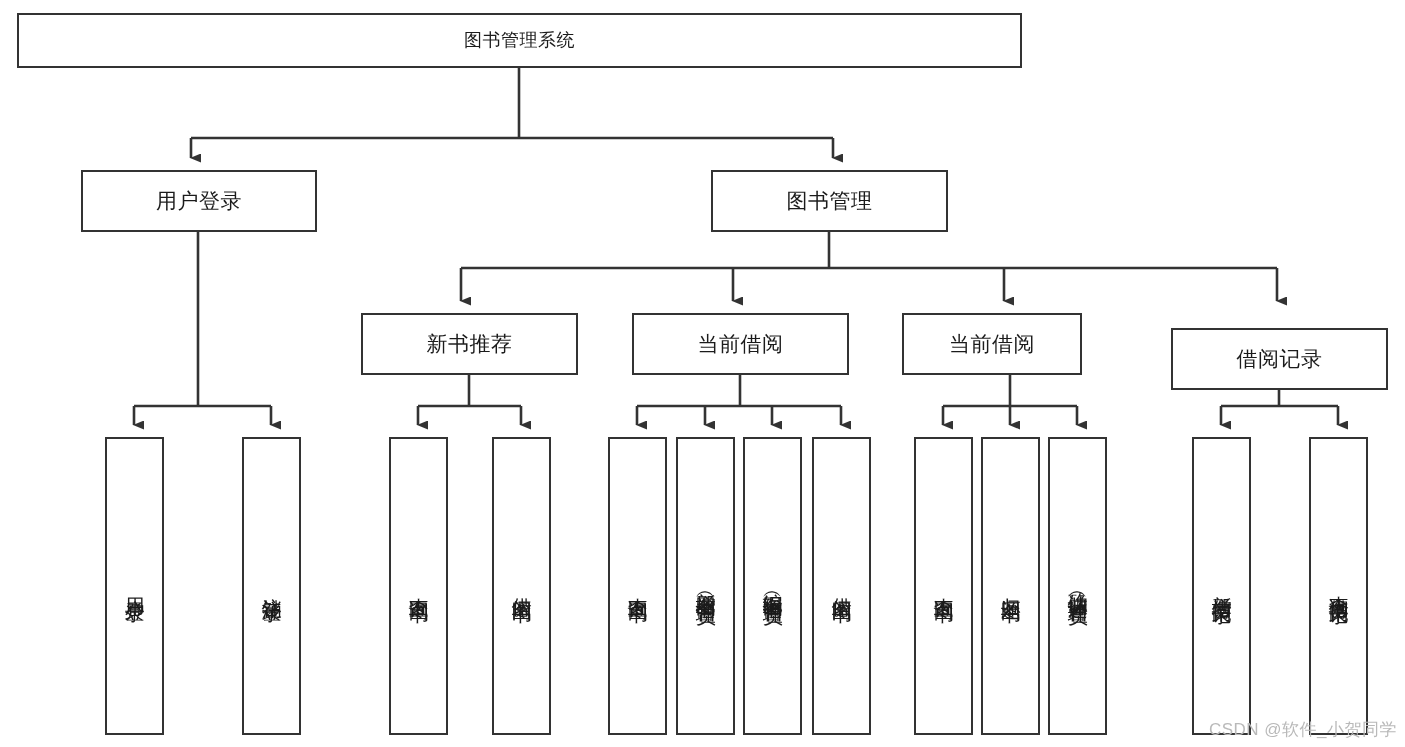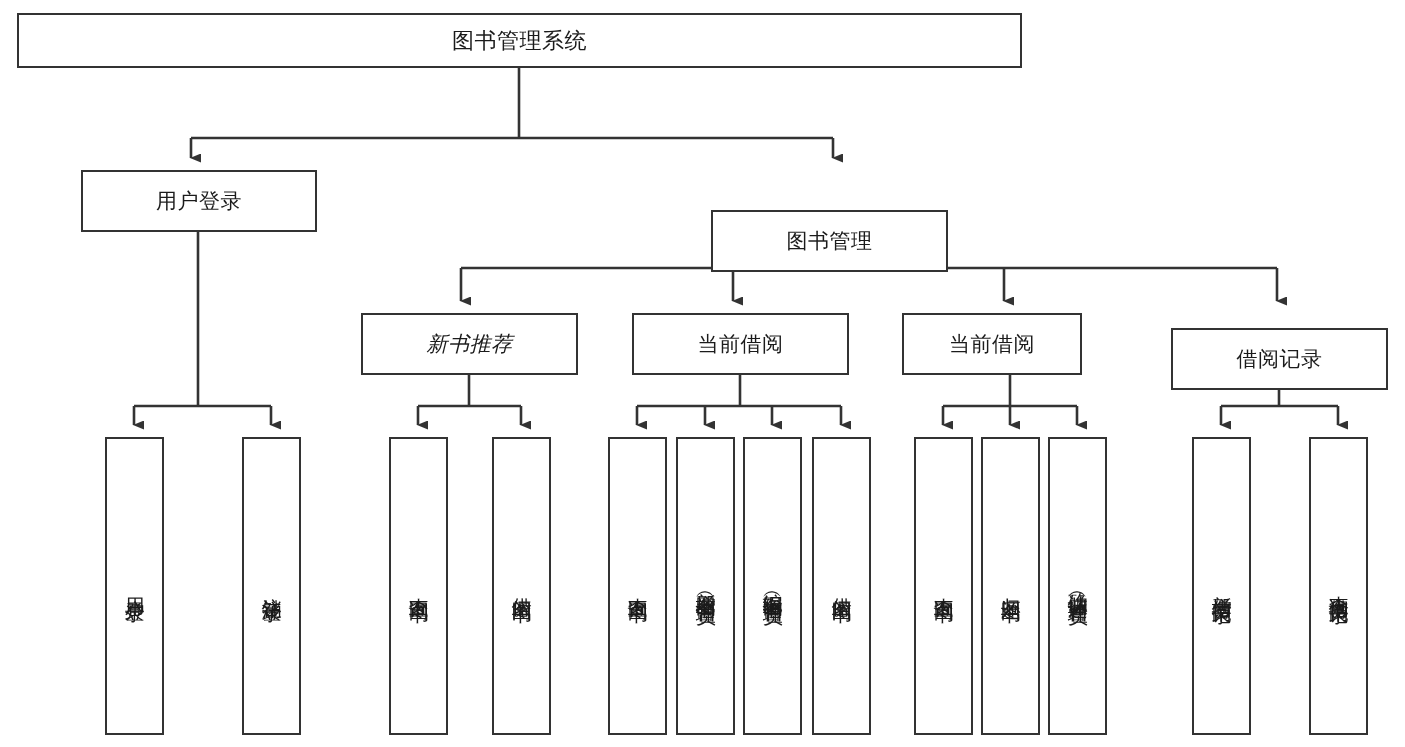--- a/index.html
+++ b/index.html
@@ -47,7 +47,7 @@
     font-size: 21px;
   }
   .node.root .node-label {
-    font-size: 22px;
+    font-size: 18px;
   }
   .node.vertical {
     align-items: center;

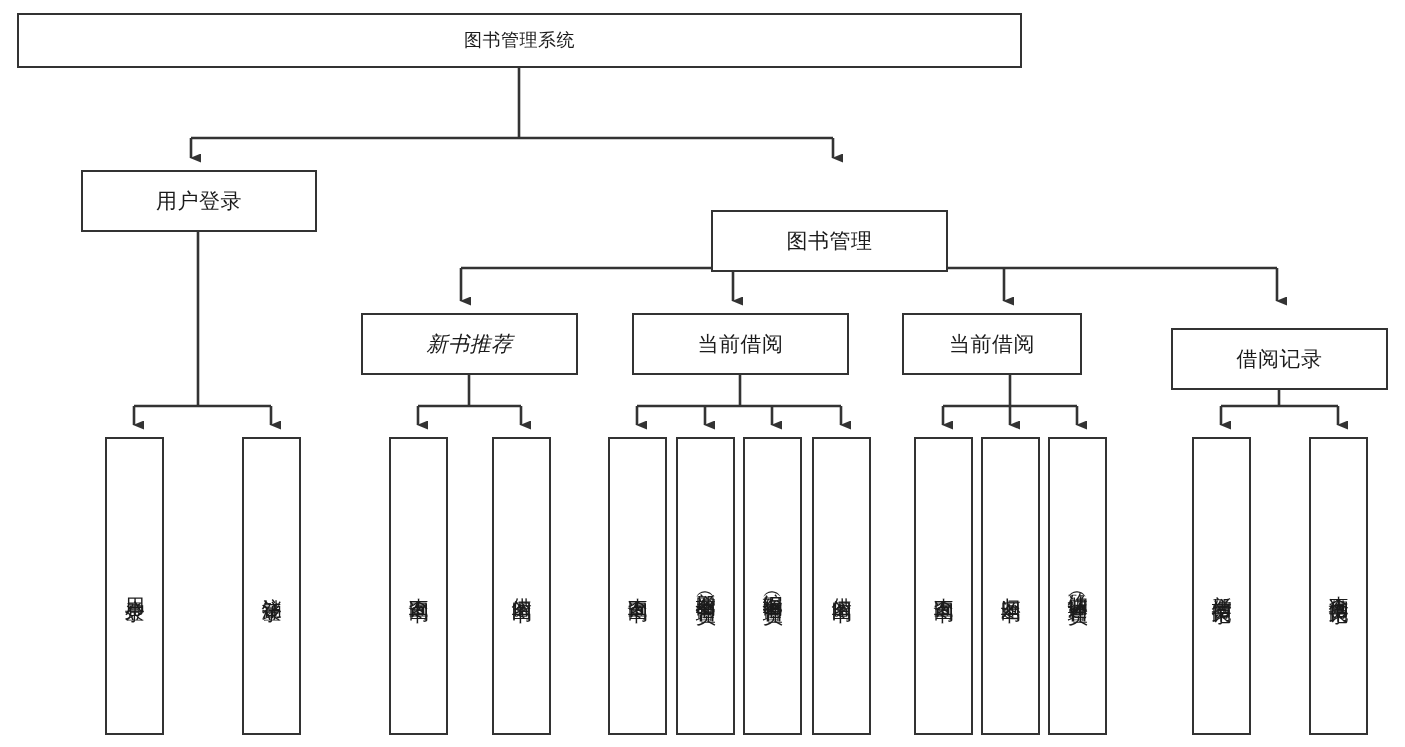--- a/index.html
+++ b/index.html
@@ -135,7 +135,7 @@
   <div class="node horizontal" style="left:81px; top:170px; width:236px; height:62px;">
     <span class="node-label">用户登录</span>
   </div>
-  <div class="node horizontal" style="left:711px; top:170px; width:237px; height:62px;margin-top:40px;">
+  <div class="node horizontal" style="left:711px; top:170px; width:237px; height:62px;">
     <span class="node-label">图书管理</span>
   </div>
 

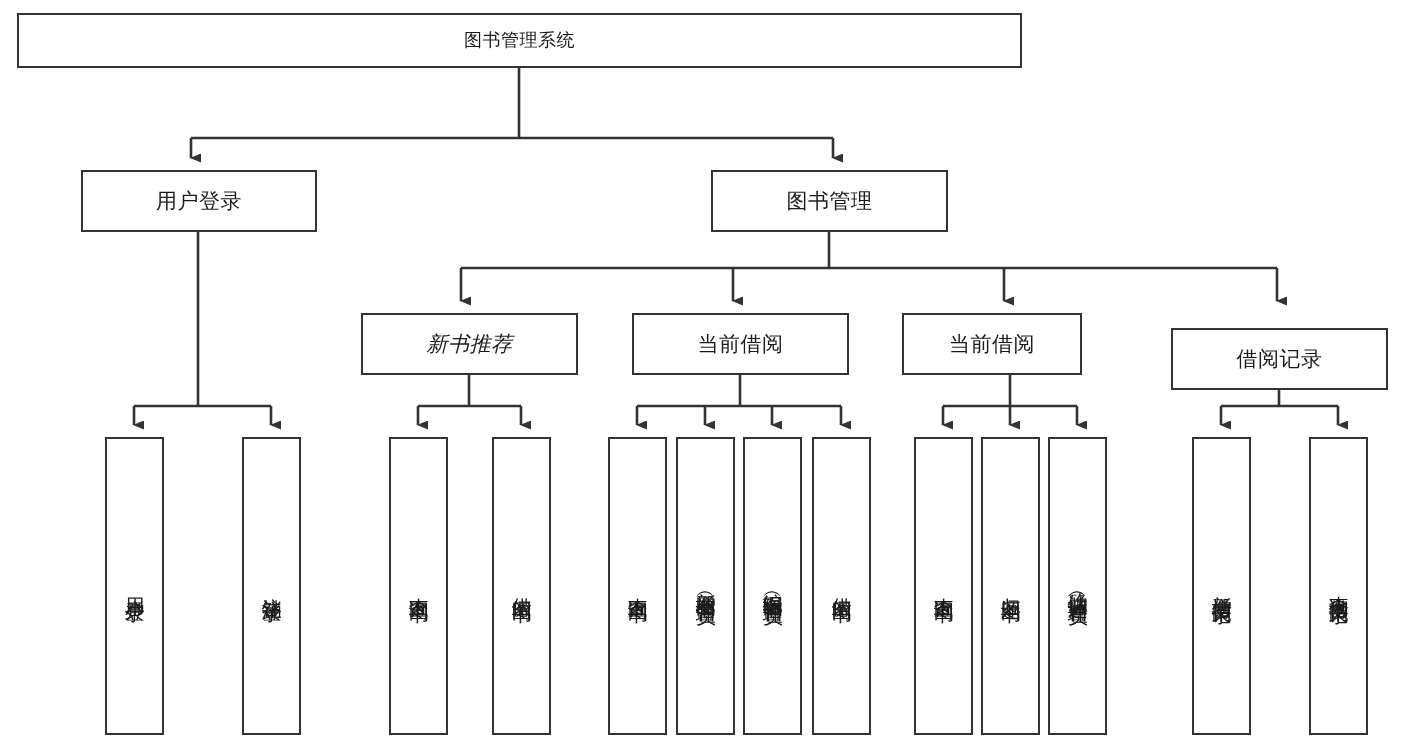--- a/index.html
+++ b/index.html
@@ -139,7 +139,7 @@
     <span class="node-label">图书管理</span>
   </div>
 
-  <div class="node horizontal" style="left:361px; top:313px; width:217px; height:62px;font-style:italic;">
+  <div class="node horizontal" style="left:361px; top:313px; width:217px; height:62px;">
     <span class="node-label">新书推荐</span>
   </div>
   <div class="node horizontal" style="left:632px; top:313px; width:217px; height:62px;">

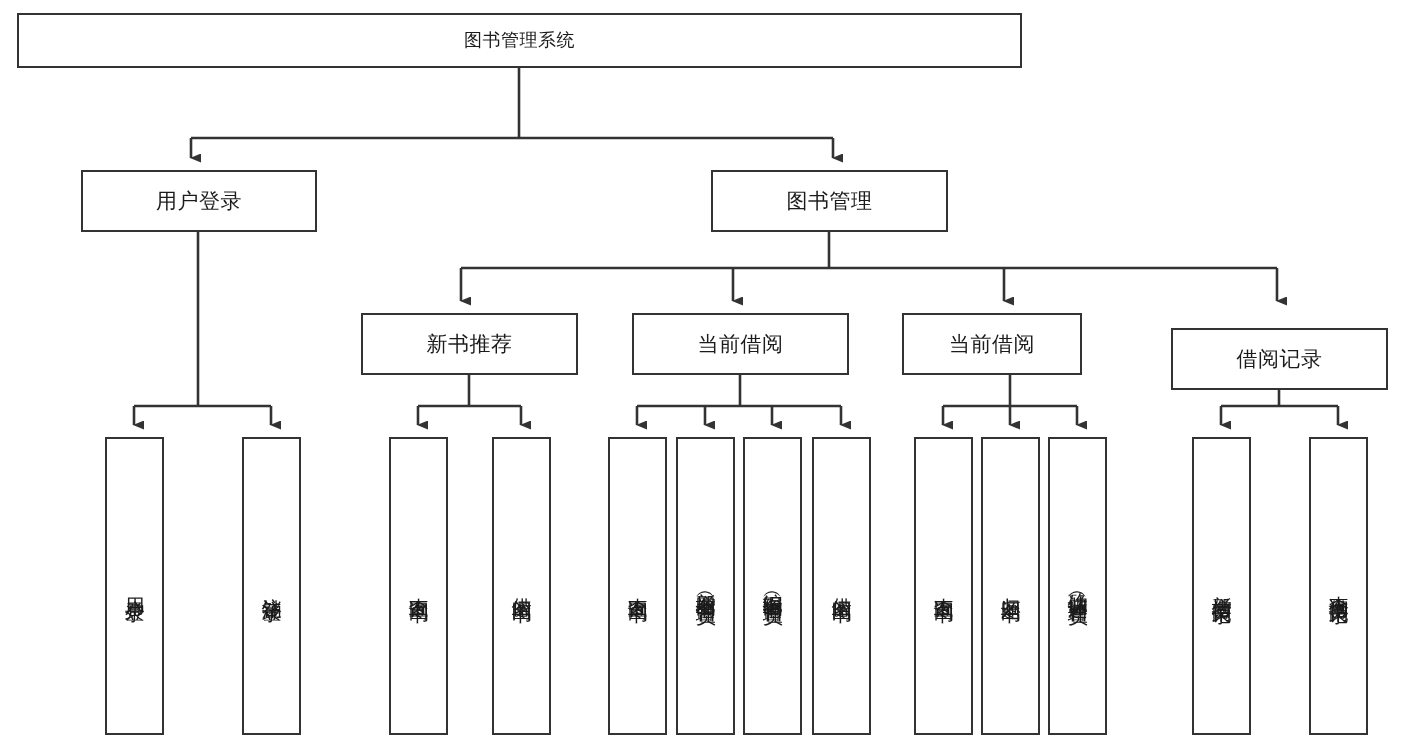--- a/index.html
+++ b/index.html
@@ -196,6 +196,7 @@
     <span class="node-label">查询借阅记录</span>
   </div>
 
+  <div id="watermark">CSDN @软件_小贺同学</div>
 </div>
 
 </body></html>

